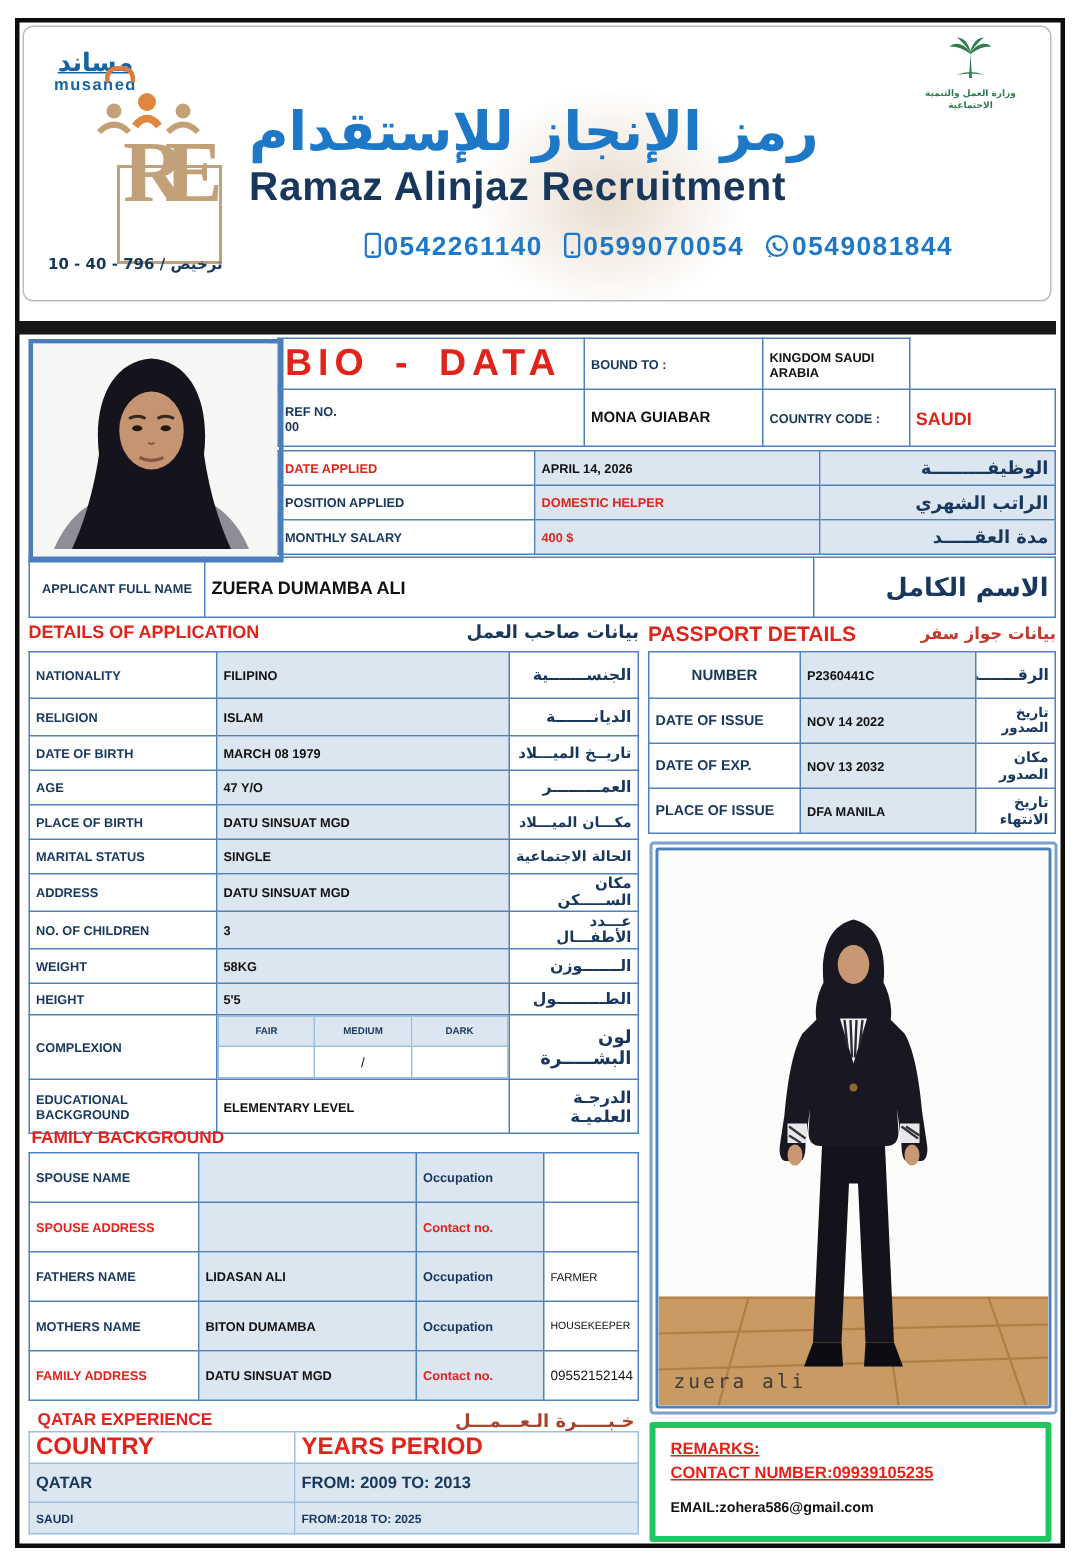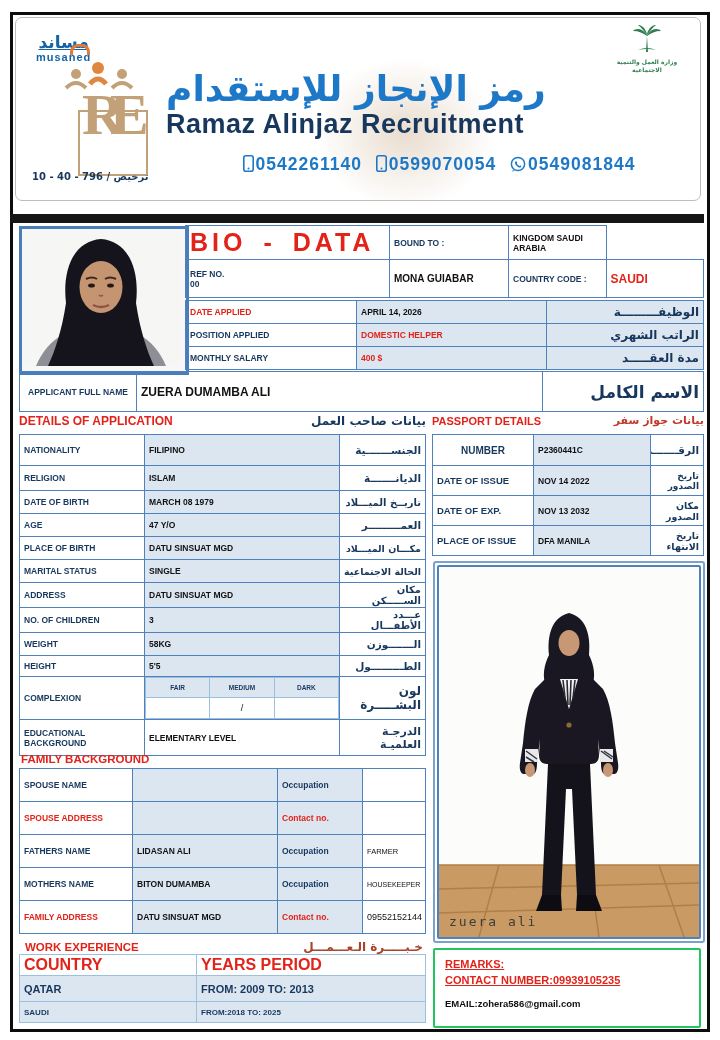--- a/index.html
+++ b/index.html
@@ -203,7 +203,7 @@
     <span class="ar-cell" style="font-size:12px;color:#17375d;">بيانات صاحب العمل</span>
   </div>
   <div class="abs sec-row" style="left:419px;top:399px;width:272px;">
-    <span class="red b" style="font-size:11px;text-align:center;">PASSPORT DETAILS</span>
+    <span class="red b" style="font-size:14px;text-align:center;">PASSPORT DETAILS</span>
     <span class="ar-cell" style="font-size:11px;color:#c0392b;">بيانات جواز سفر</span>
   </div>
 

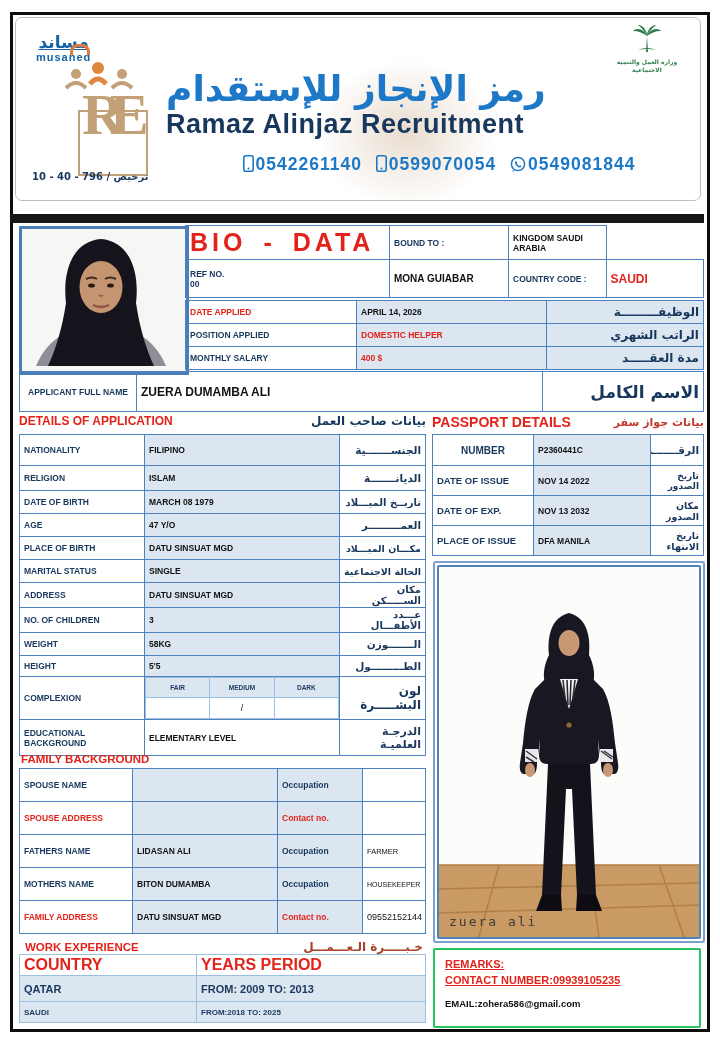--- a/index.html
+++ b/index.html
@@ -328,7 +328,7 @@
   </div>
 
   <div class="abs sec-row" style="left:12px;top:925px;width:398px;">
-    <span class="red b" style="font-size:11.5px;">WORK EXPERIENCE</span>
+    <span class="red b" style="font-size:11.5px;">QATAR EXPERIENCE</span>
     <span class="work-arabic">خـبـــــرة الـعـــمـــل</span>
   </div>
   <div class="abs" style="left:6px;top:939px;">

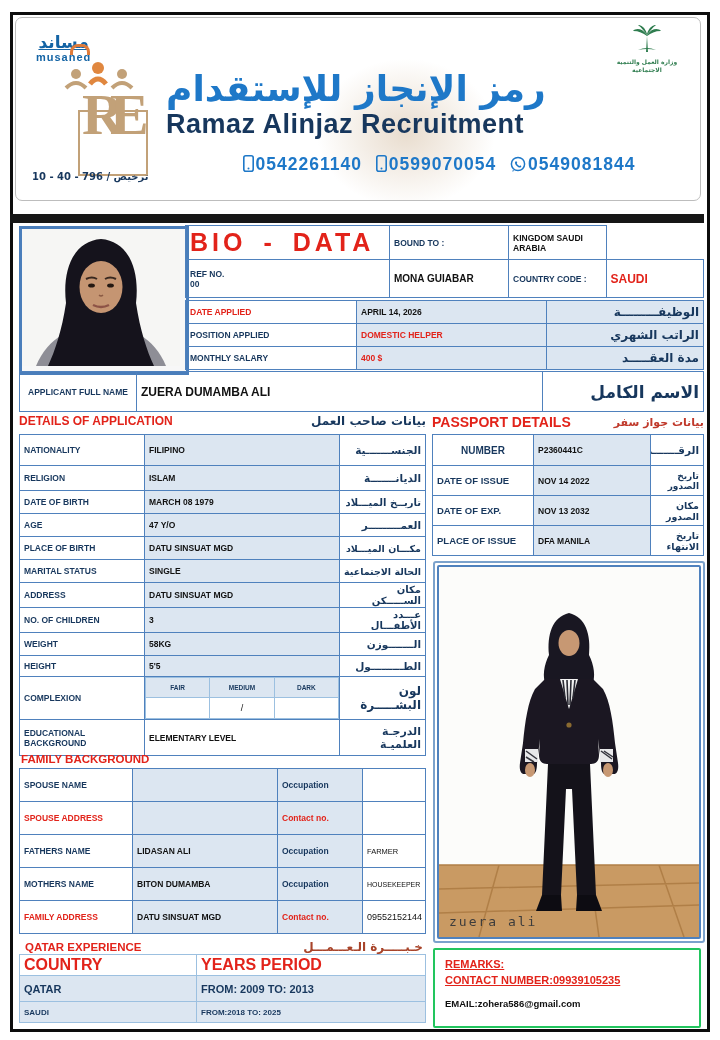--- a/index.html
+++ b/index.html
@@ -55,7 +55,7 @@
   .fullphoto-inner{position:absolute;left:2px;top:2px;right:2px;bottom:2px;border:2px solid #4f81bd;border-radius:2px;overflow:hidden;}
   .caption{position:absolute;left:10px;bottom:8px;font-family:"DejaVu Sans Mono",monospace;font-size:13px;color:#3c3c3c;letter-spacing:2px;text-align:right;}
 
-  .remarks{left:420px;top:933px;width:268px;height:80px;border:2px solid #22c55e;border-radius:2px;background:#fff;padding:7px 10px;box-sizing:border-box;}
+  .remarks{left:420px;top:933px;width:268px;height:80px;border:4px solid #22c55e;border-radius:2px;background:#fff;padding:7px 10px;box-sizing:border-box;}
   .remarks .r1{color:#e2231a;font-weight:bold;font-size:11px;text-decoration:underline;line-height:1.45;}
   .remarks .r2{color:#111;font-weight:bold;font-size:9.5px;margin-top:9px;}
 

